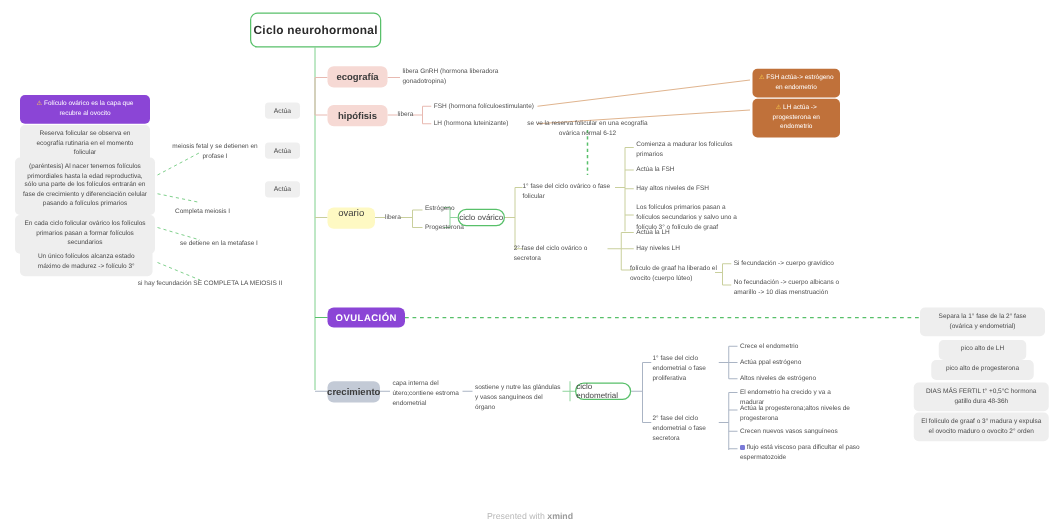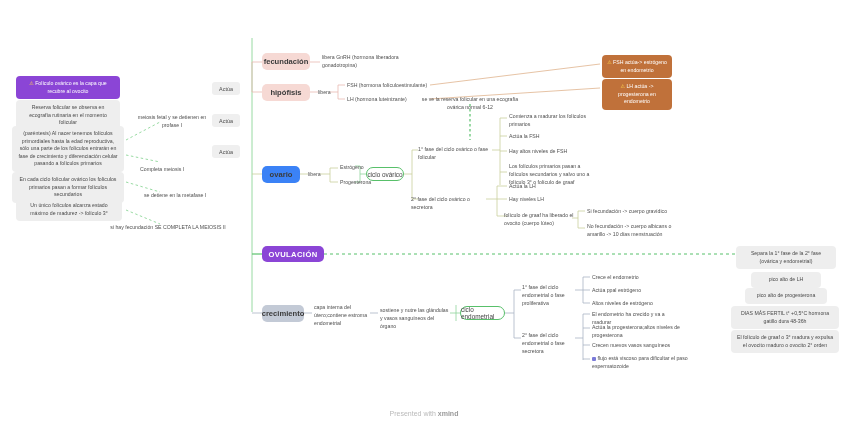--- a/index.html
+++ b/index.html
@@ -194,6 +194,9 @@
     </g>
   </svg>
 
+  <div class="node root">
+    <span>Ciclo neurohormonal</span>
+  </div>
 
   <div class="node card-purple" style="left:16px;top:76px;width:104px;">
     <span class="warn">⚠</span>

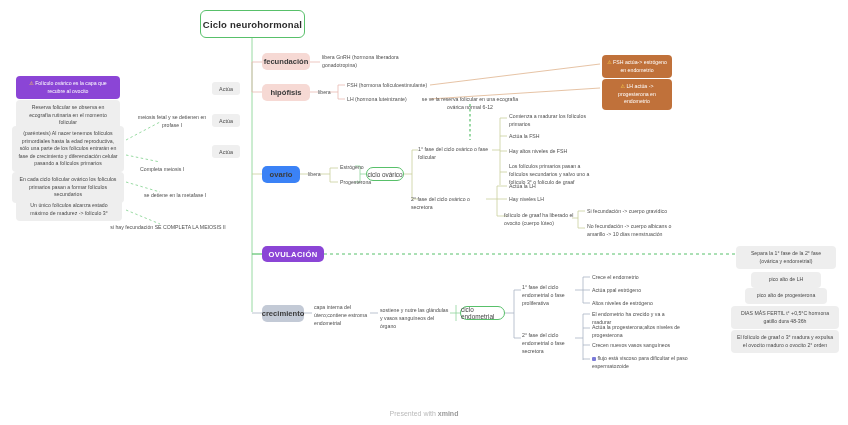--- a/index.html
+++ b/index.html
@@ -235,7 +235,7 @@
   </div>
 
   <div class="node pill-pink" style="left:262px;top:53px;width:48px;height:17px;">
-    <span>fecundación</span>
+    <span>ecografía</span>
   </div>
   <div class="txt" style="left:322px;top:54px;width:88px;">libera GnRH (hormona liberadora gonadotropina)</div>
 

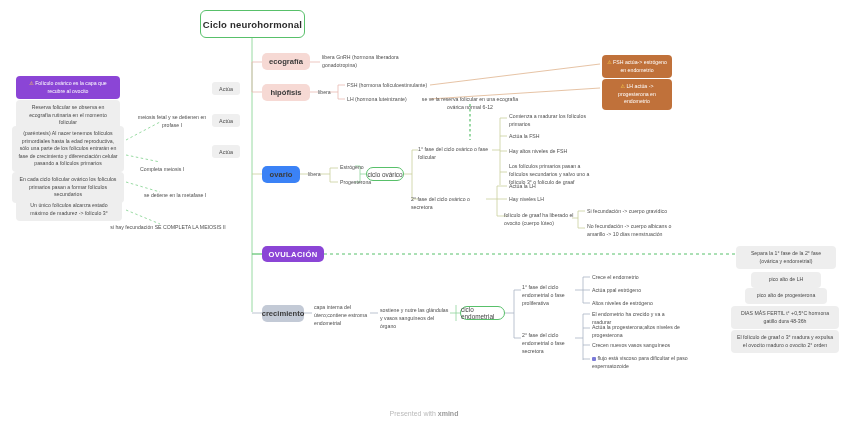--- a/index.html
+++ b/index.html
@@ -31,9 +31,9 @@
     font-size:7.6px;font-weight:700;color:#3b3b3b;
   }
   .pill-olive{
-    background:#3b82f6;border-radius:5px;
-    display:flex;align-items:center;justify-content:center;
-    font-size:7.6px;font-weight:700;color:#3b3b3b;
+    background:#fef9c3;border-radius:5px;
+    display:flex;justify-content:center;
+    font-size:7.6px;font-weight:400;color:#3b3b3b;
   }
   .pill-blue{
     background:#c3cad6;border-radius:5px;

